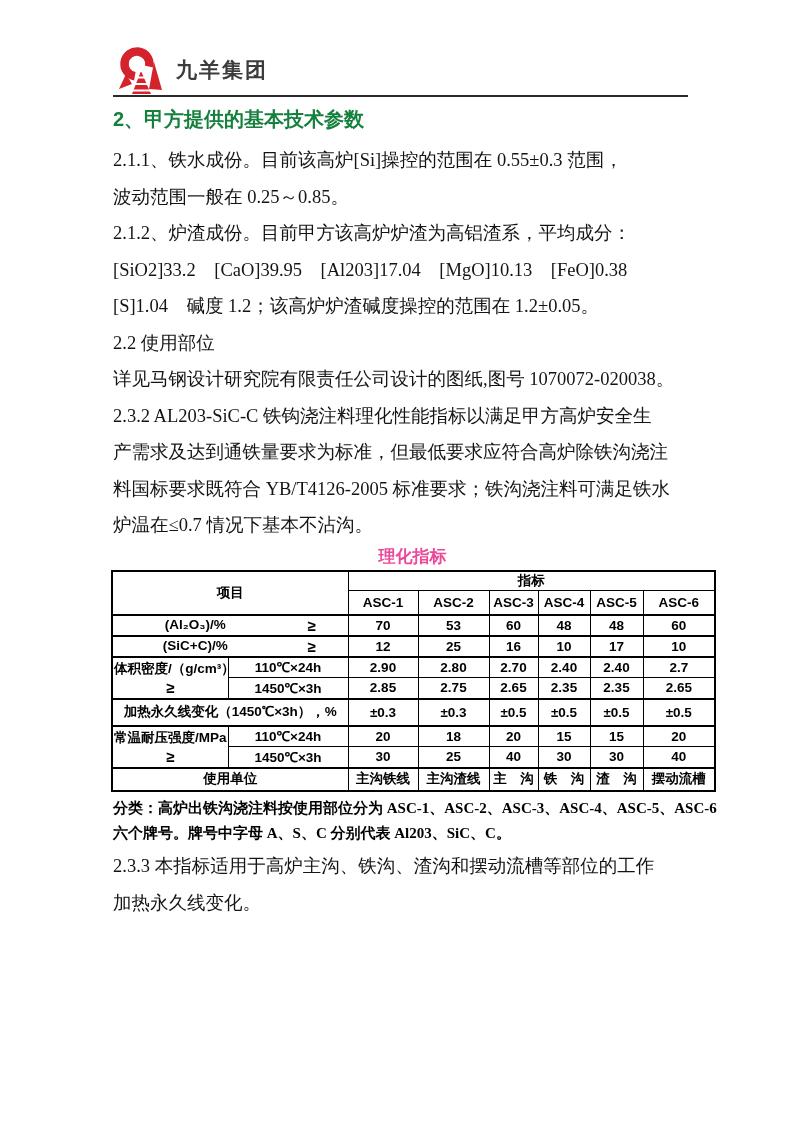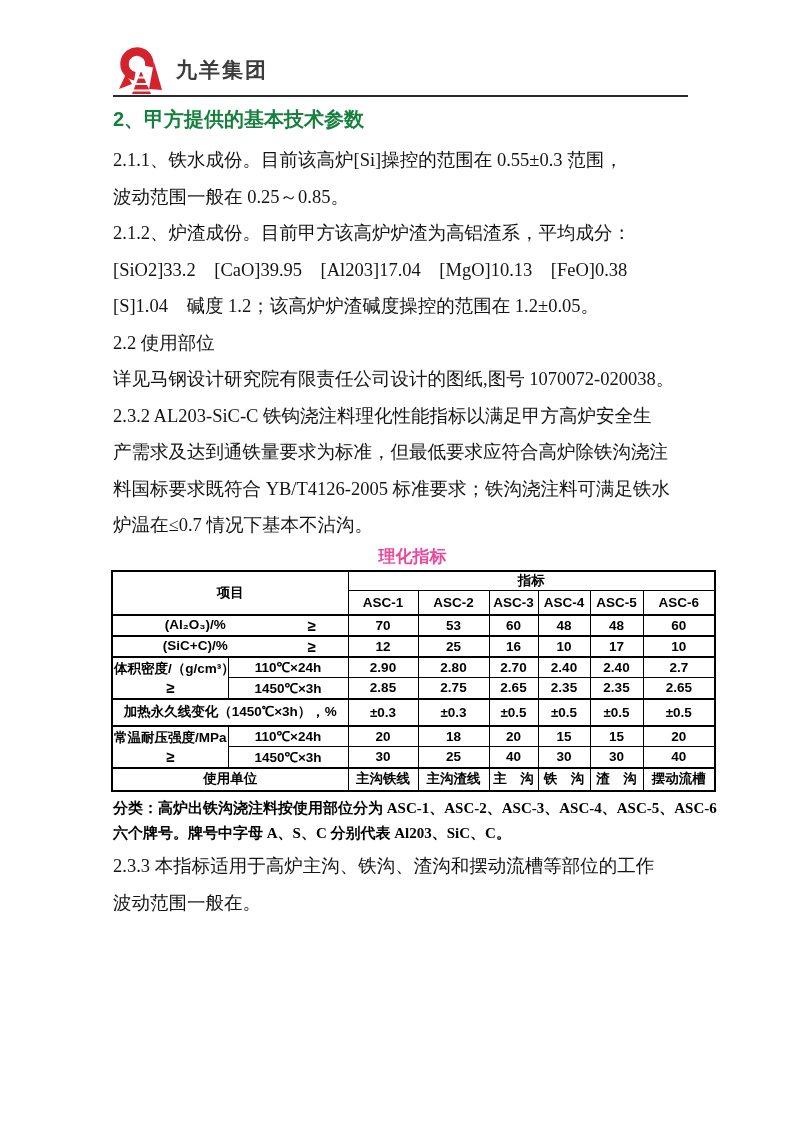--- a/index.html
+++ b/index.html
@@ -236,7 +236,7 @@
 
   <div class="closing">
     <div class="line">2.3.3 本指标适用于高炉主沟、铁沟、渣沟和摆动流槽等部位的工作</div>
-    <div class="line">波动范围一般在。</div>
+    <div class="line">加热永久线变化。</div>
   </div>
 
 </div>

